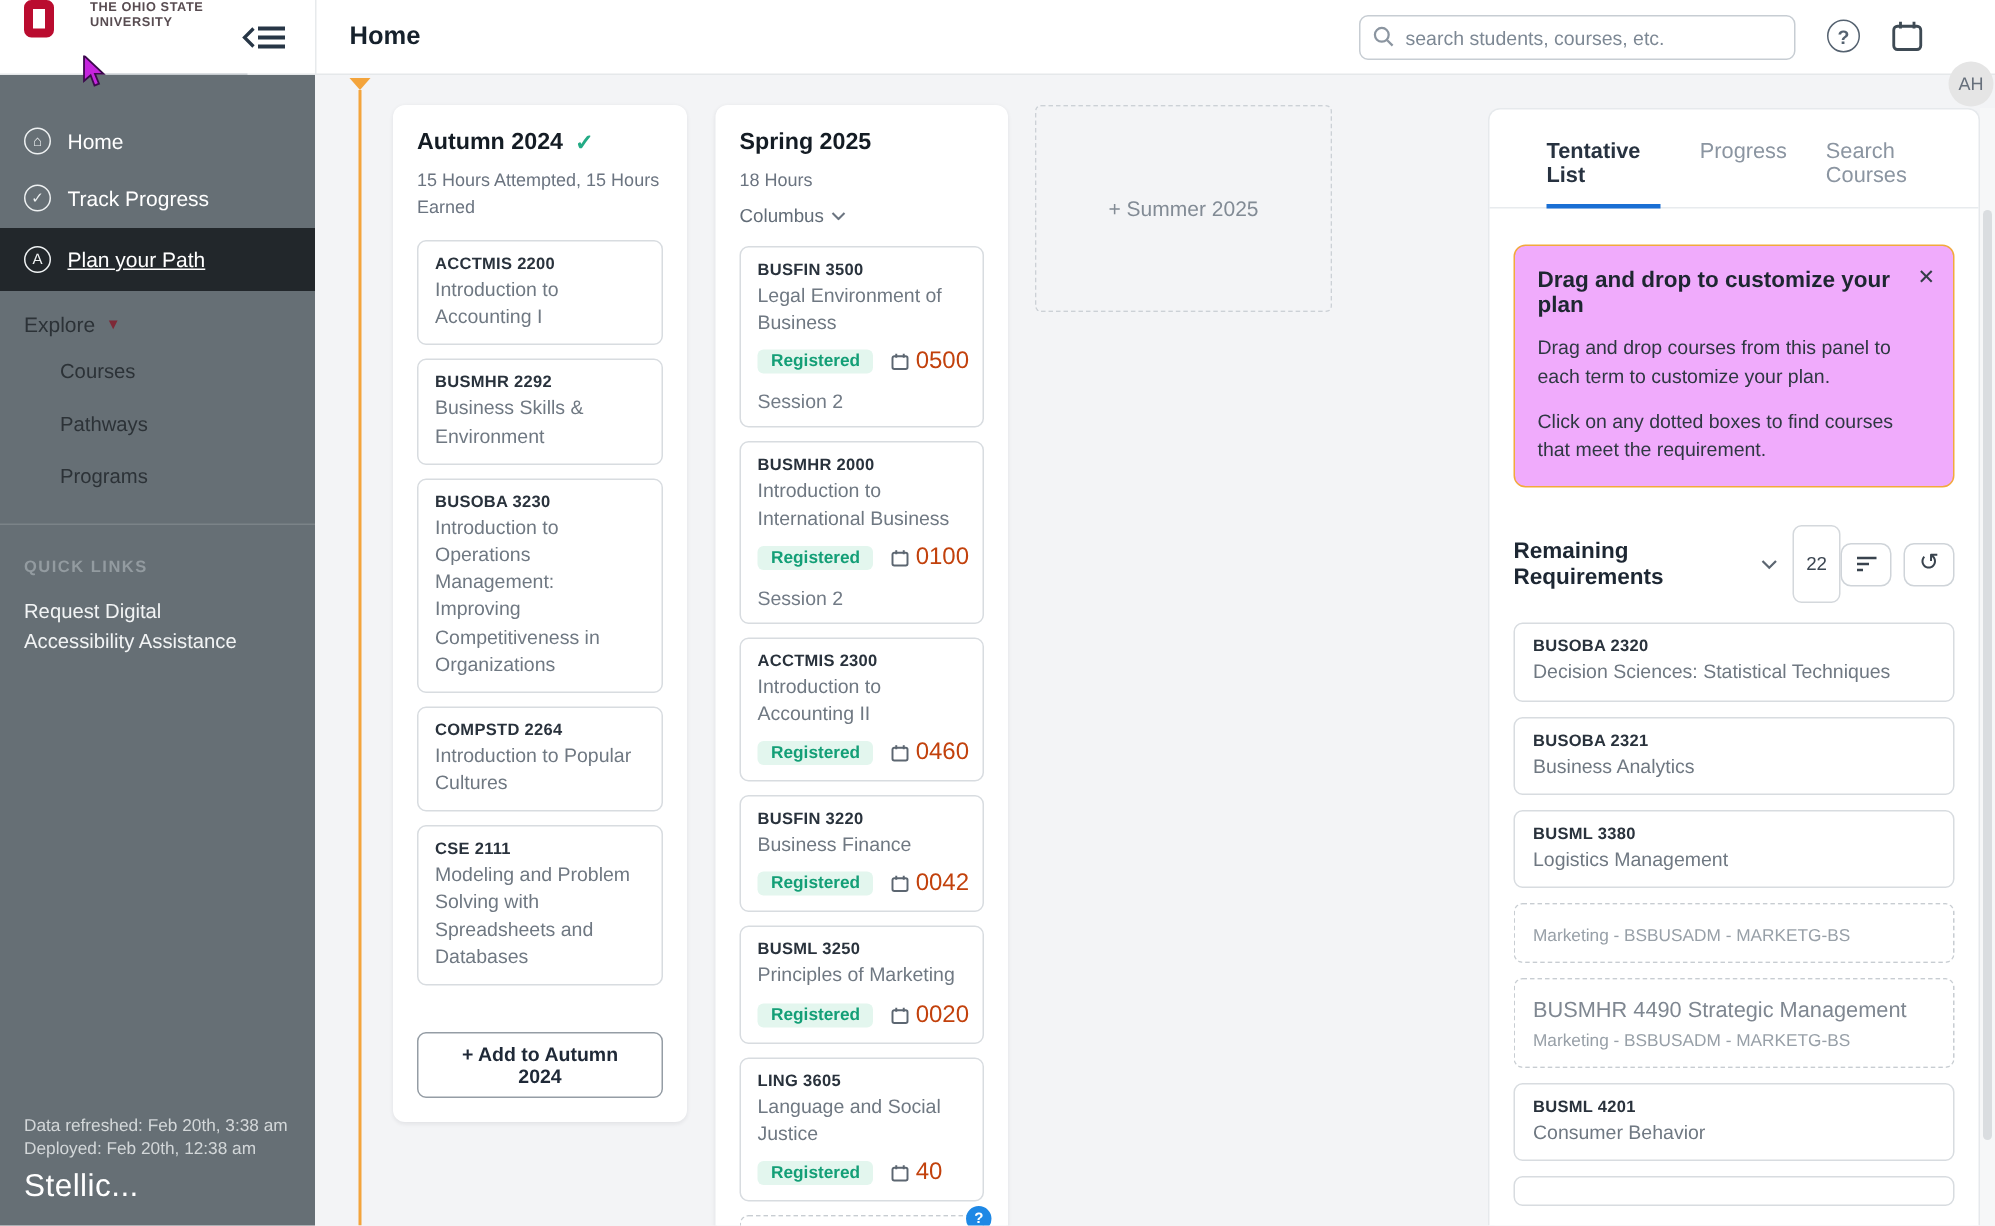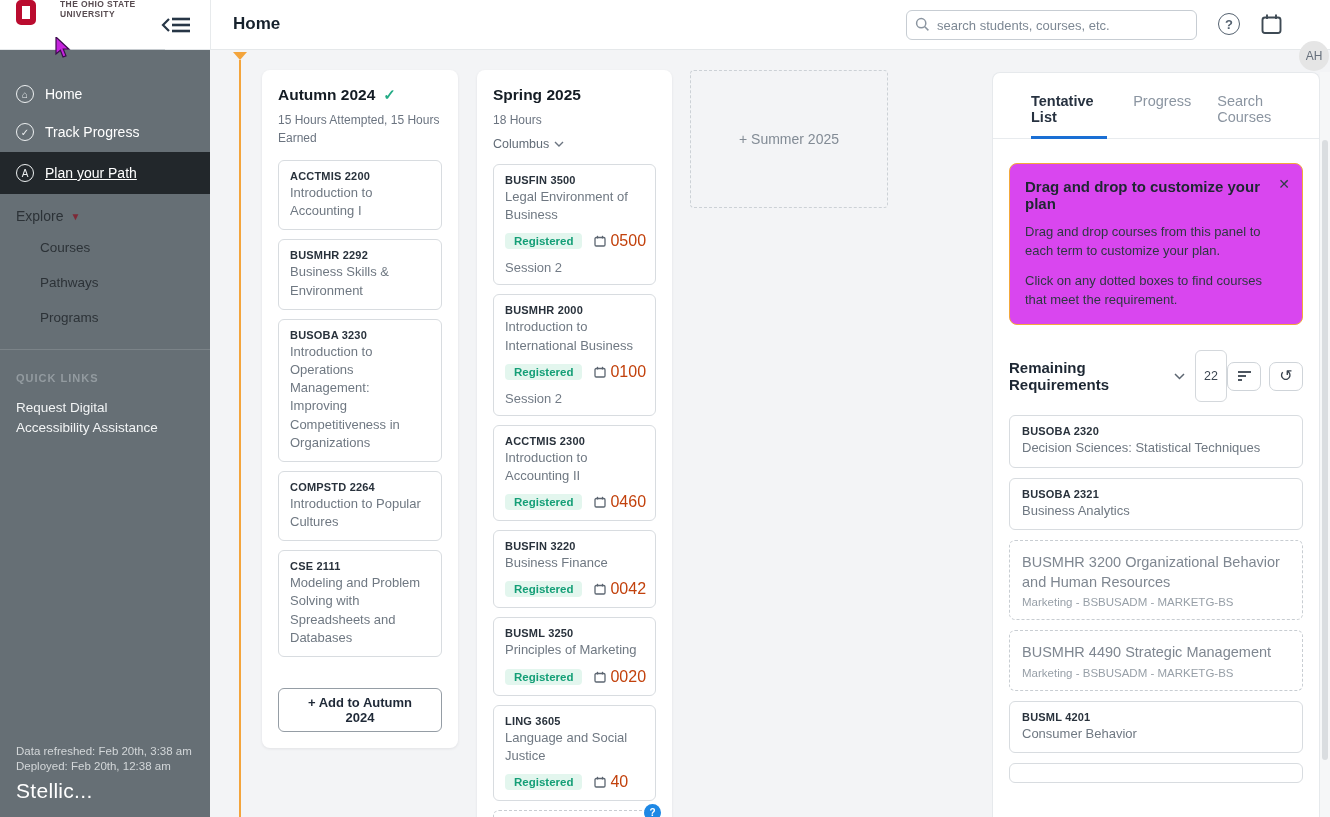--- a/index.html
+++ b/index.html
@@ -70,7 +70,7 @@
   .tabs { display:flex; gap:26px; padding:20px 16px 0 38px; border-bottom:1px solid #e8ebee; }
   .tab { font-size:14.5px; color:#8b95a1; padding-bottom:11px; cursor:pointer; }
   .tab.active { color:#273240; font-weight:700; border-bottom:3px solid #1a6fd4; margin-bottom:-1px; }
-  .notice { margin:24px 16px 0 16px; background:#d946ef; border:1px solid #f2a93c; border-radius:8px; padding:14px 15px 15px 15px; position:relative; }
+  .notice { margin:24px 16px 0 16px; background:#f0abfc; border:1px solid #f2a93c; border-radius:8px; padding:14px 15px 15px 15px; position:relative; }
   .notice-title { font-size:15px; font-weight:700; color:#1e2731; padding-right:22px; }
   .notice p { margin-top:11px; font-size:13px; line-height:1.45; color:#2e3842; }
   .notice-close { position:absolute; right:12px; top:12px; font-size:14px; color:#333d47; cursor:pointer; }

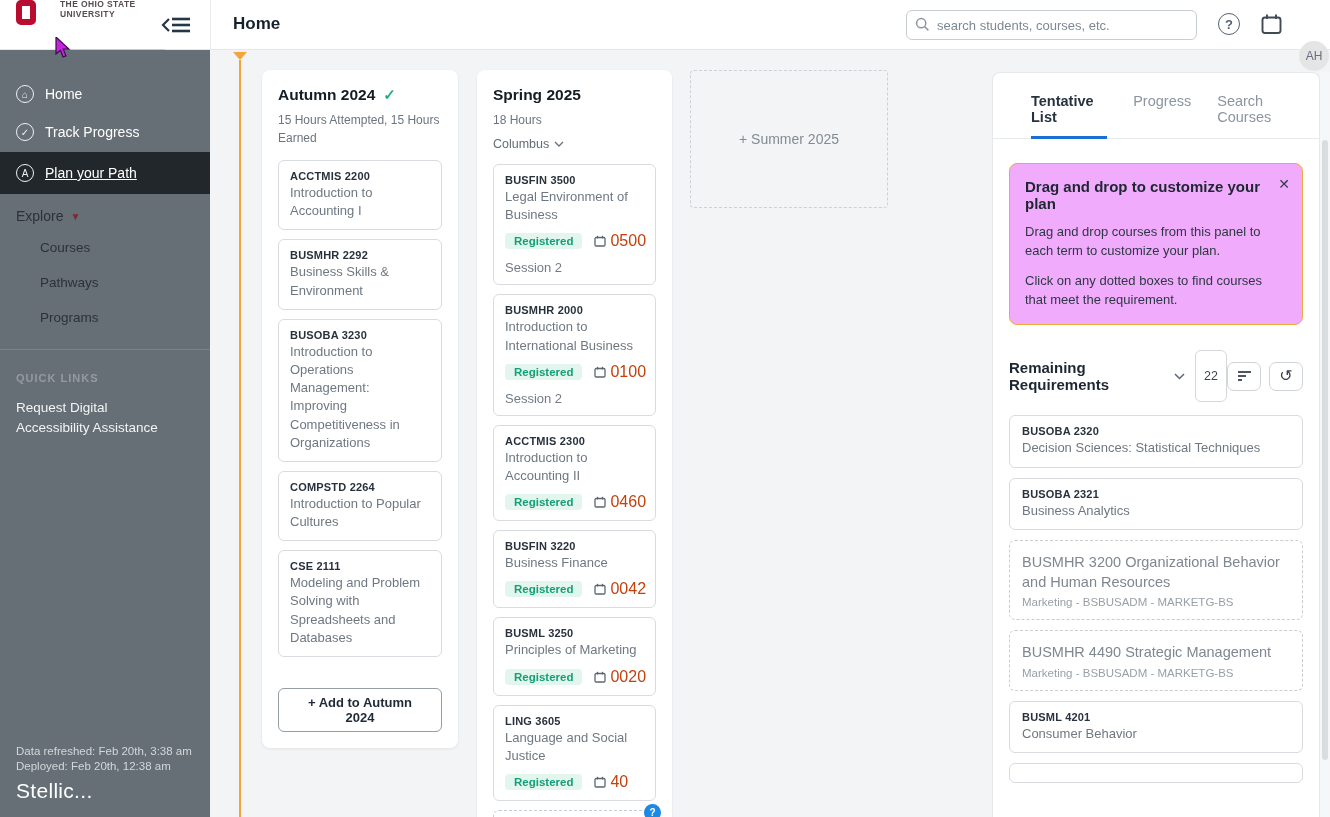--- a/index.html
+++ b/index.html
@@ -362,6 +362,10 @@
         <div class="course-code">BUSOBA 2321</div>
         <div class="course-title">Business Analytics</div>
       </div>
+      <div class="req-card">
+        <div class="course-code">BUSML 3380</div>
+        <div class="course-title">Logistics Management</div>
+      </div>
       <div class="req-card dashed">
         <div class="req-big-title">BUSMHR 3200 Organizational Behavior and Human Resources</div>
         <div class="req-sub">Marketing - BSBUSADM - MARKETG-BS</div>

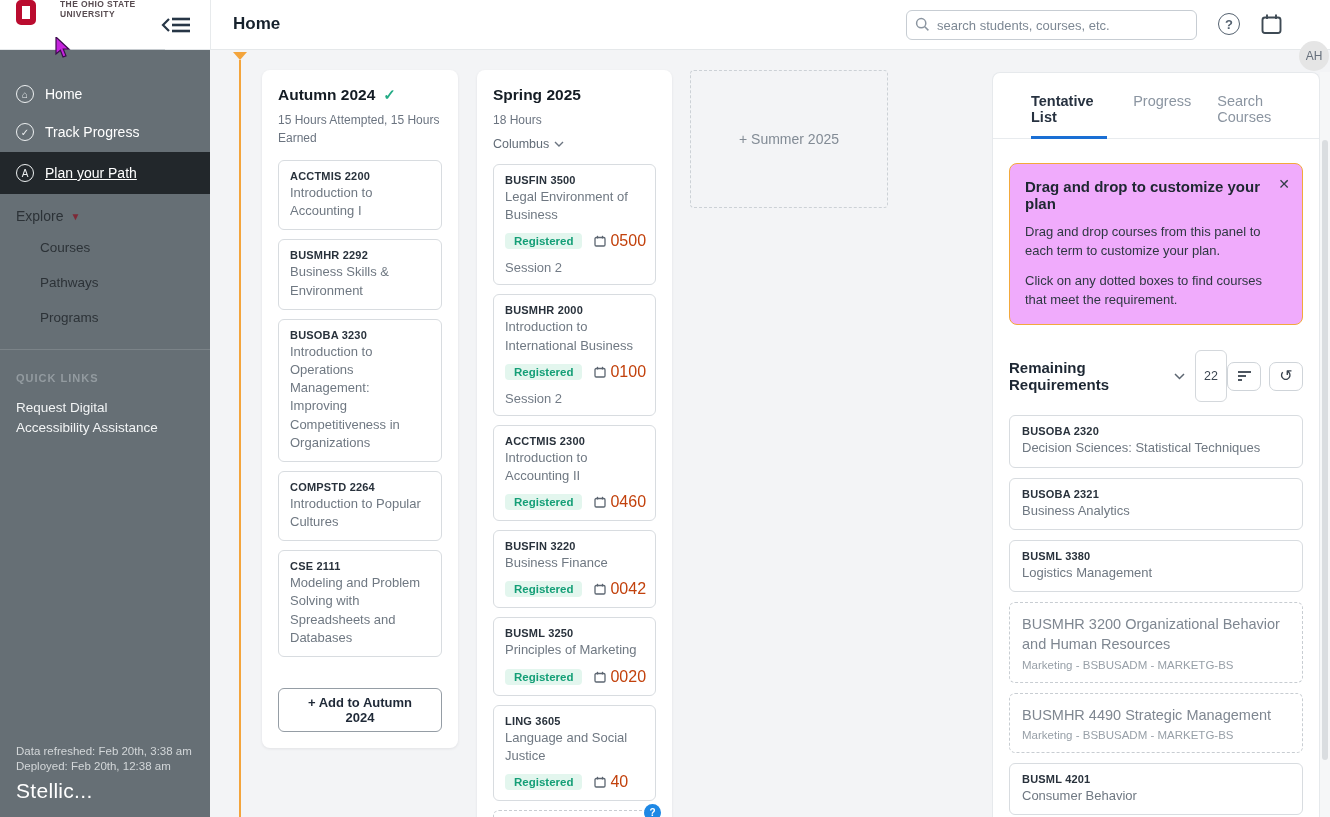--- a/index.html
+++ b/index.html
@@ -367,7 +367,6 @@
         <div class="course-title">Logistics Management</div>
       </div>
       <div class="req-card dashed">
-        <div class="req-big-title">BUSMHR 3200 Organizational Behavior and Human Resources</div>
         <div class="req-sub">Marketing - BSBUSADM - MARKETG-BS</div>
       </div>
       <div class="req-card dashed">

